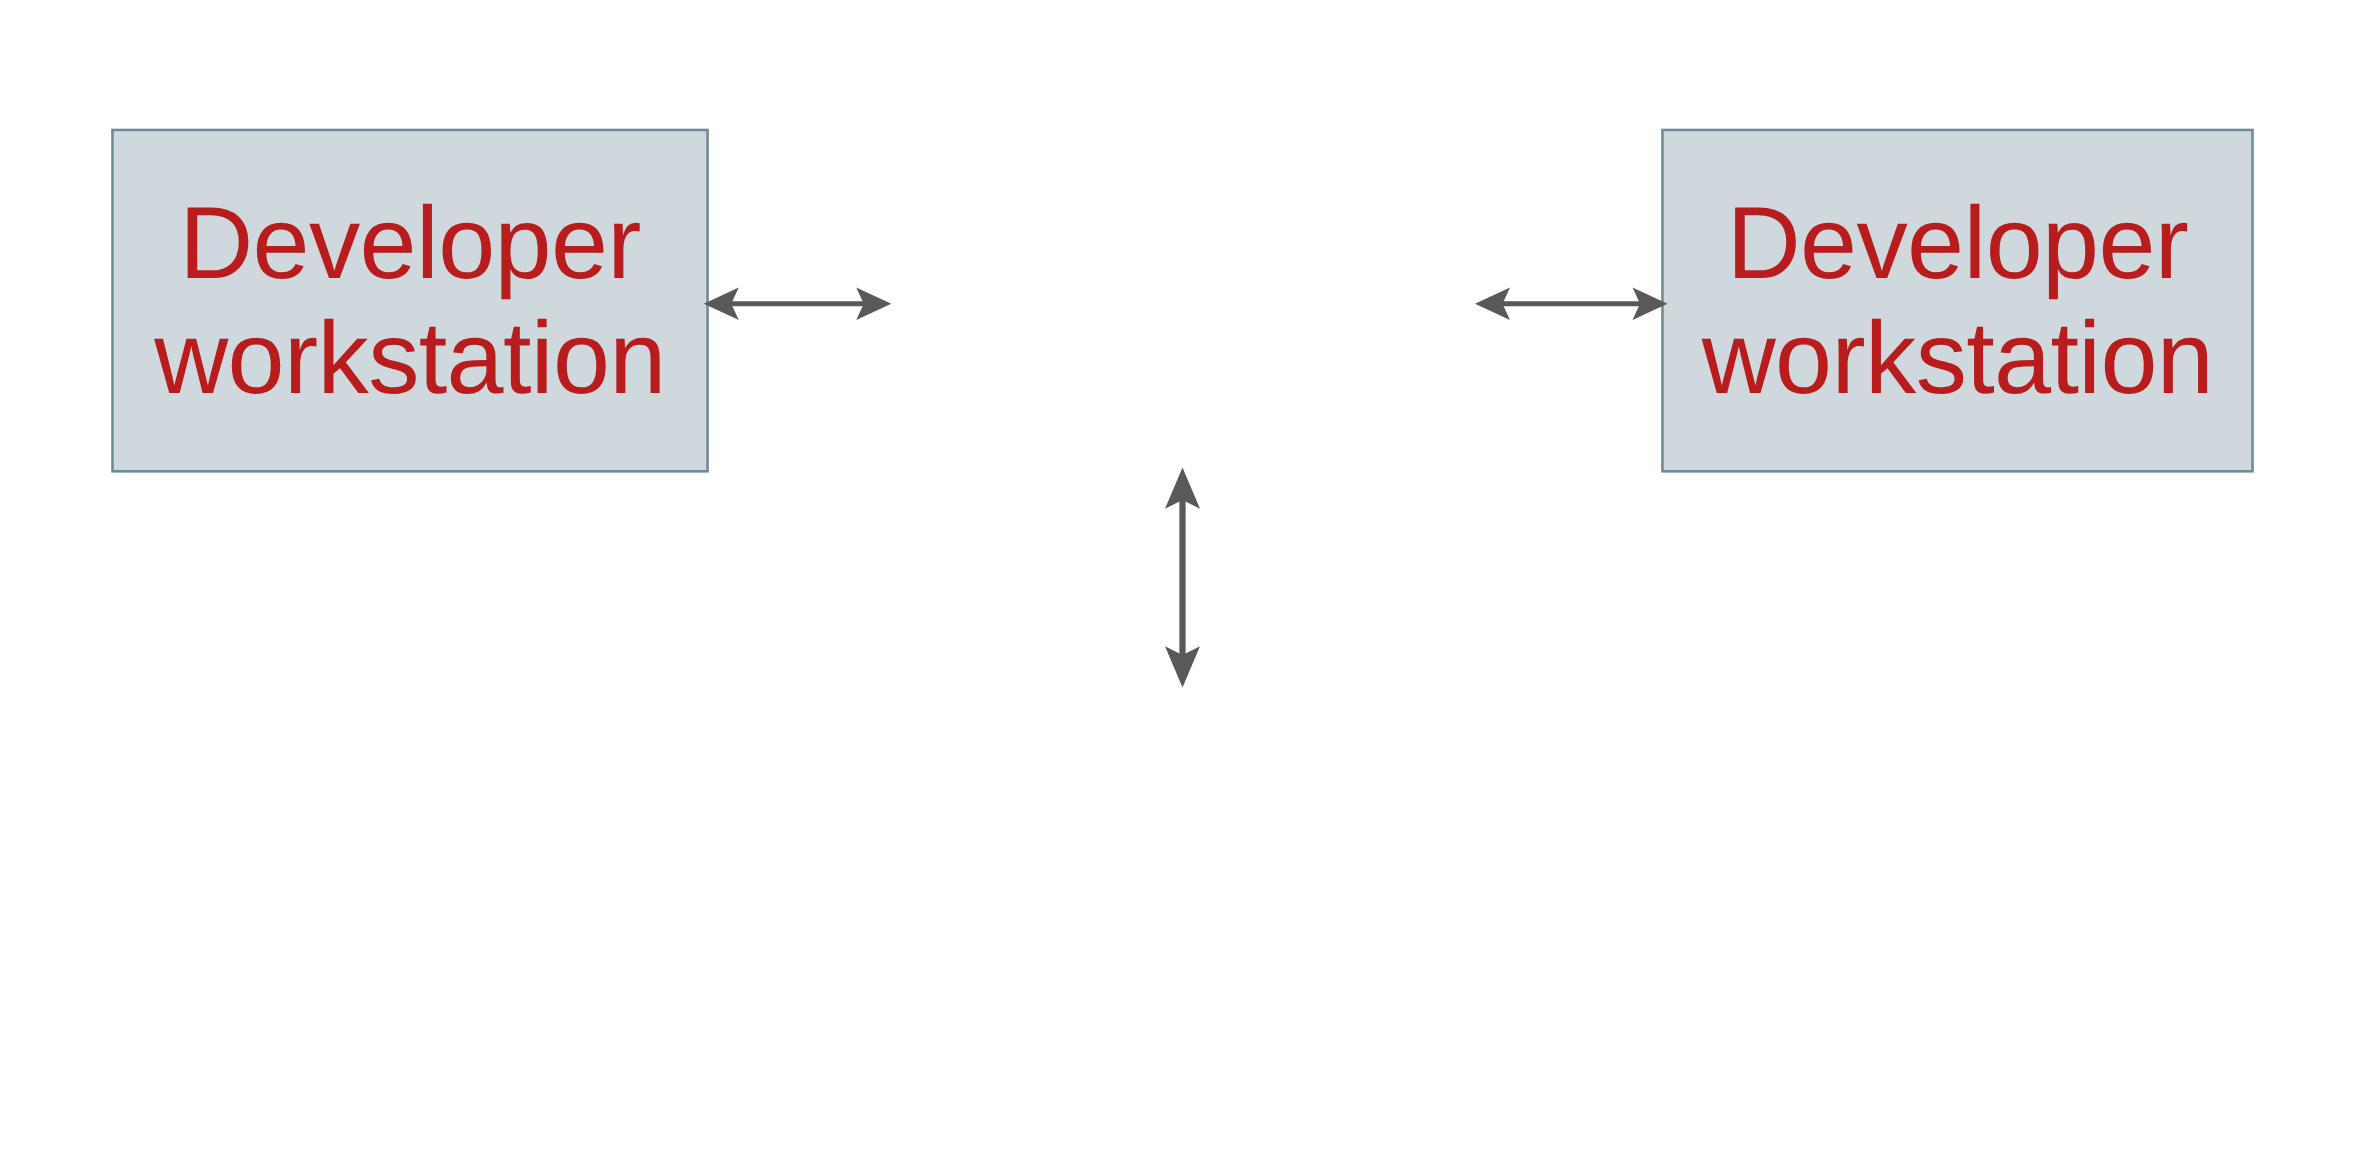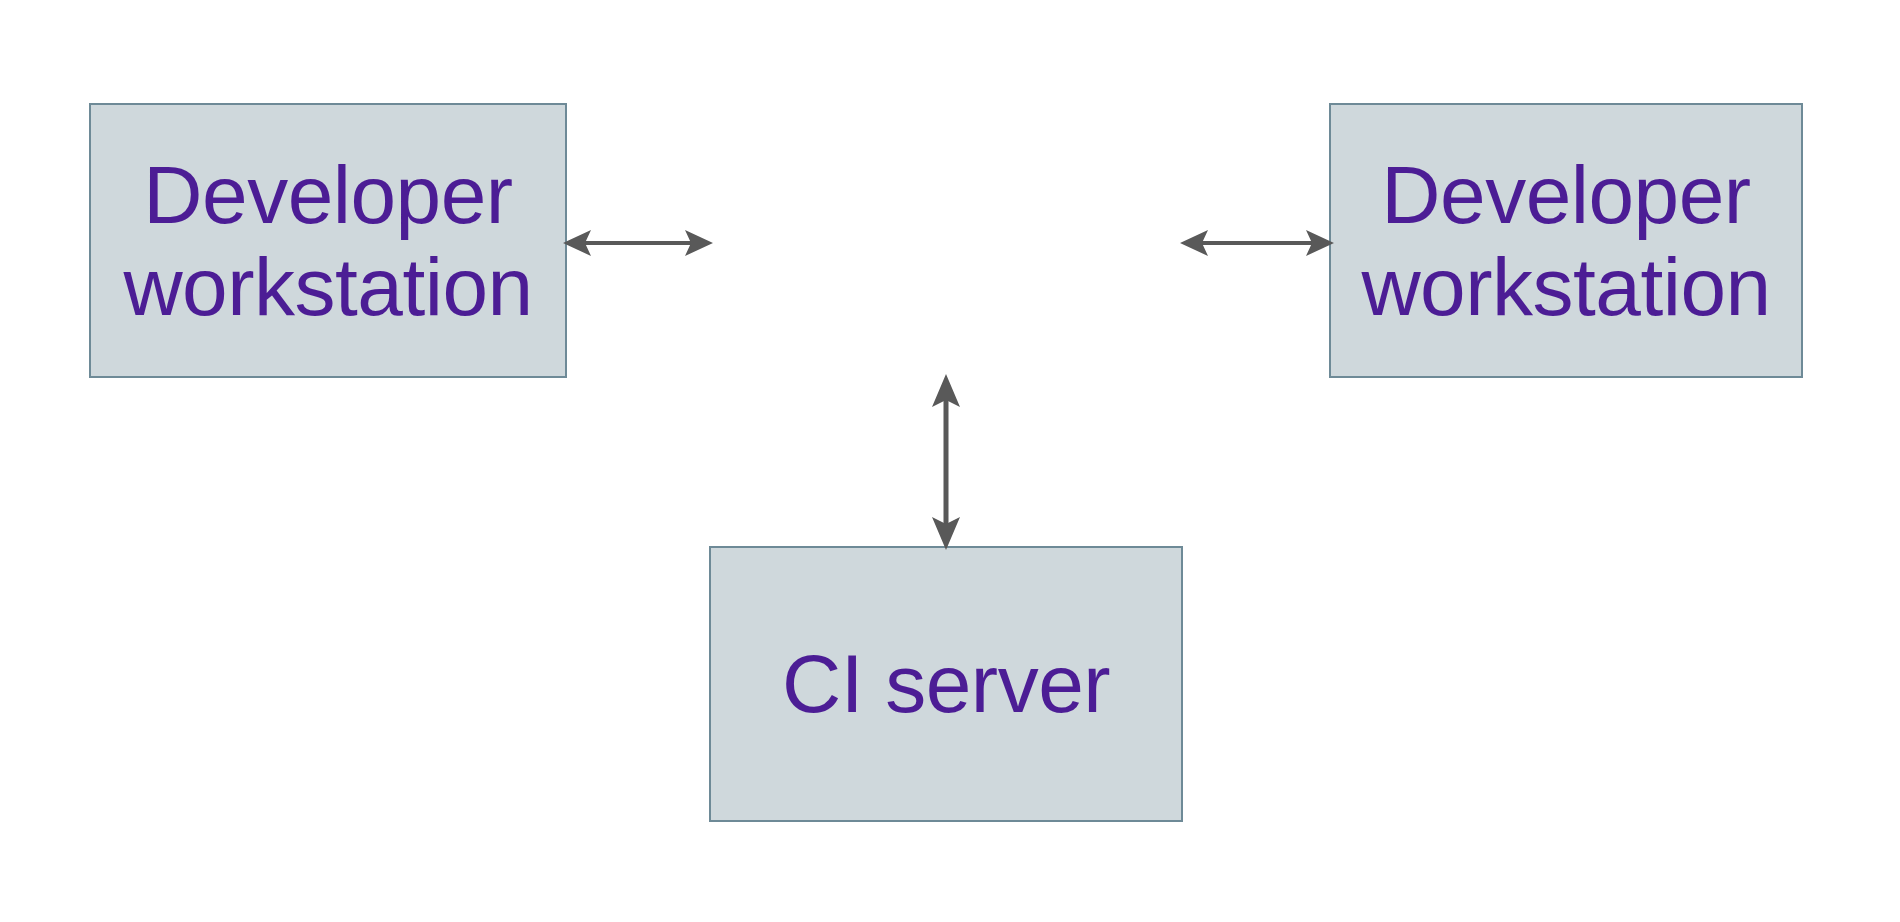--- a/index.html
+++ b/index.html
@@ -34,7 +34,7 @@
     font-size: 82px;
     line-height: 92px;
     font-weight: 400;
-    color: #4c1d95;
+    color: #b91c1c;
     letter-spacing: -0.5px;
     white-space: pre-line;
     padding: 0 4px;

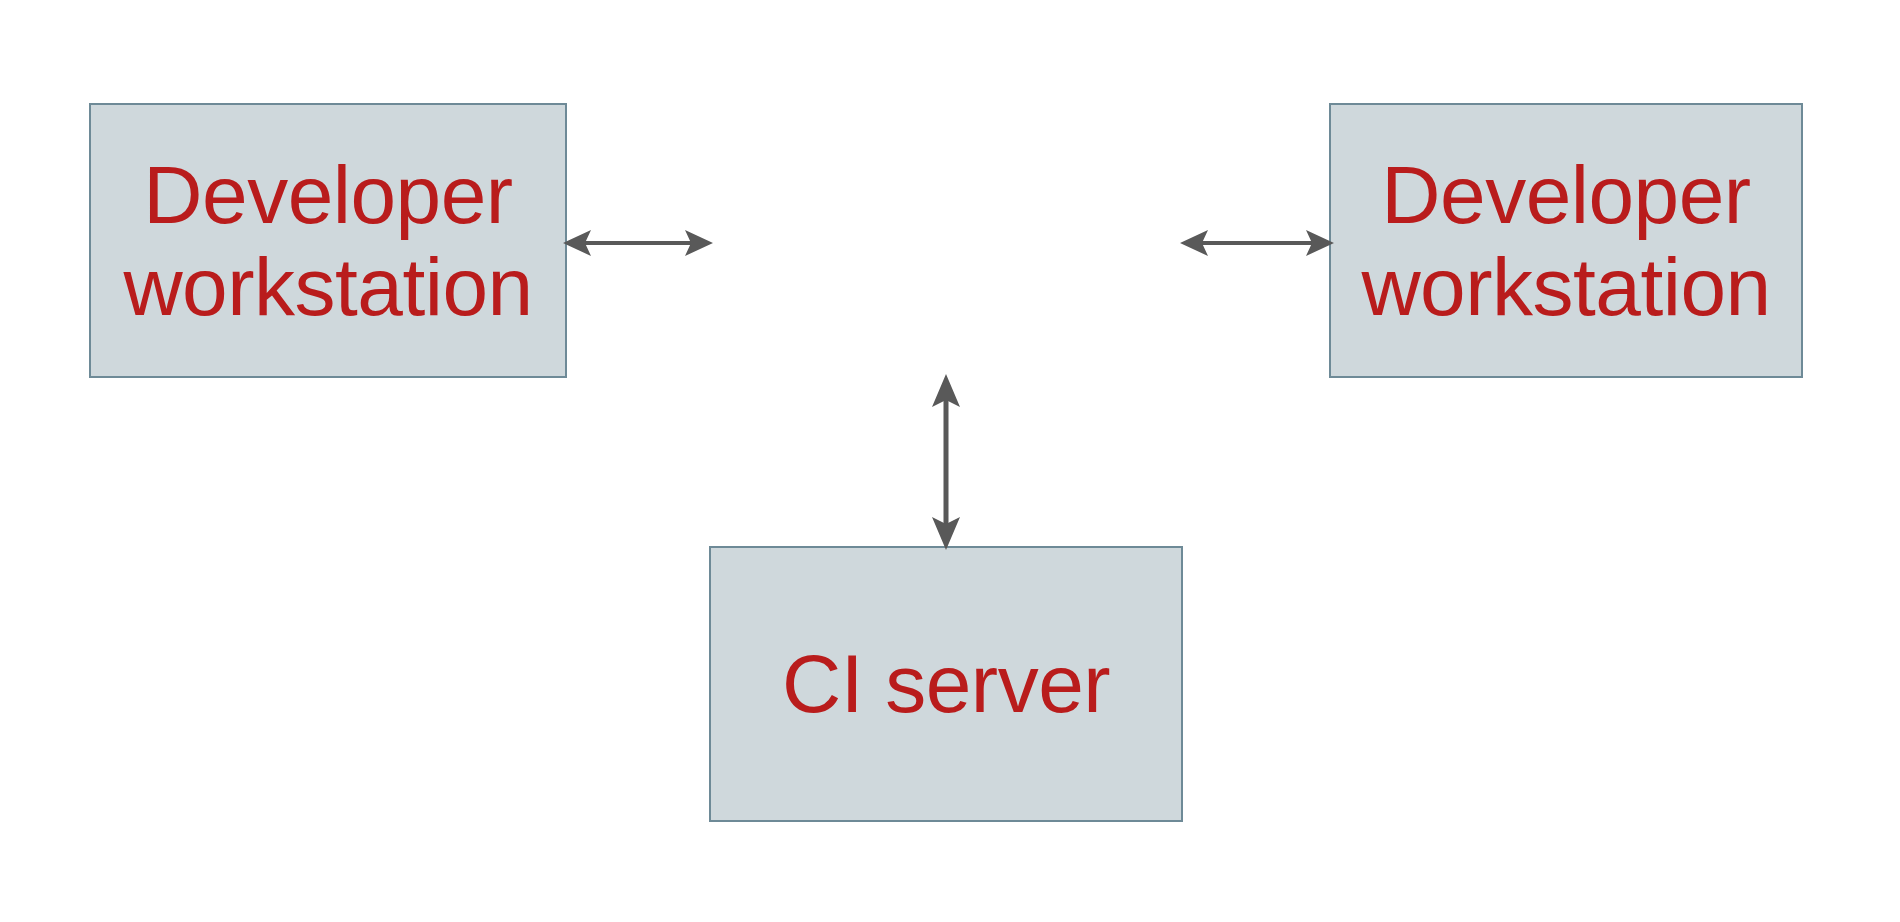--- a/index.html
+++ b/index.html
@@ -70,9 +70,6 @@
 workstation</span>
   </div>
 
-  <div class="node" id="node-ci">
-    <span class="node-label">CI server</span>
-  </div>
 
   <svg class="connector" id="edge-left-shared" viewBox="0 0 150 62">
     <g>

